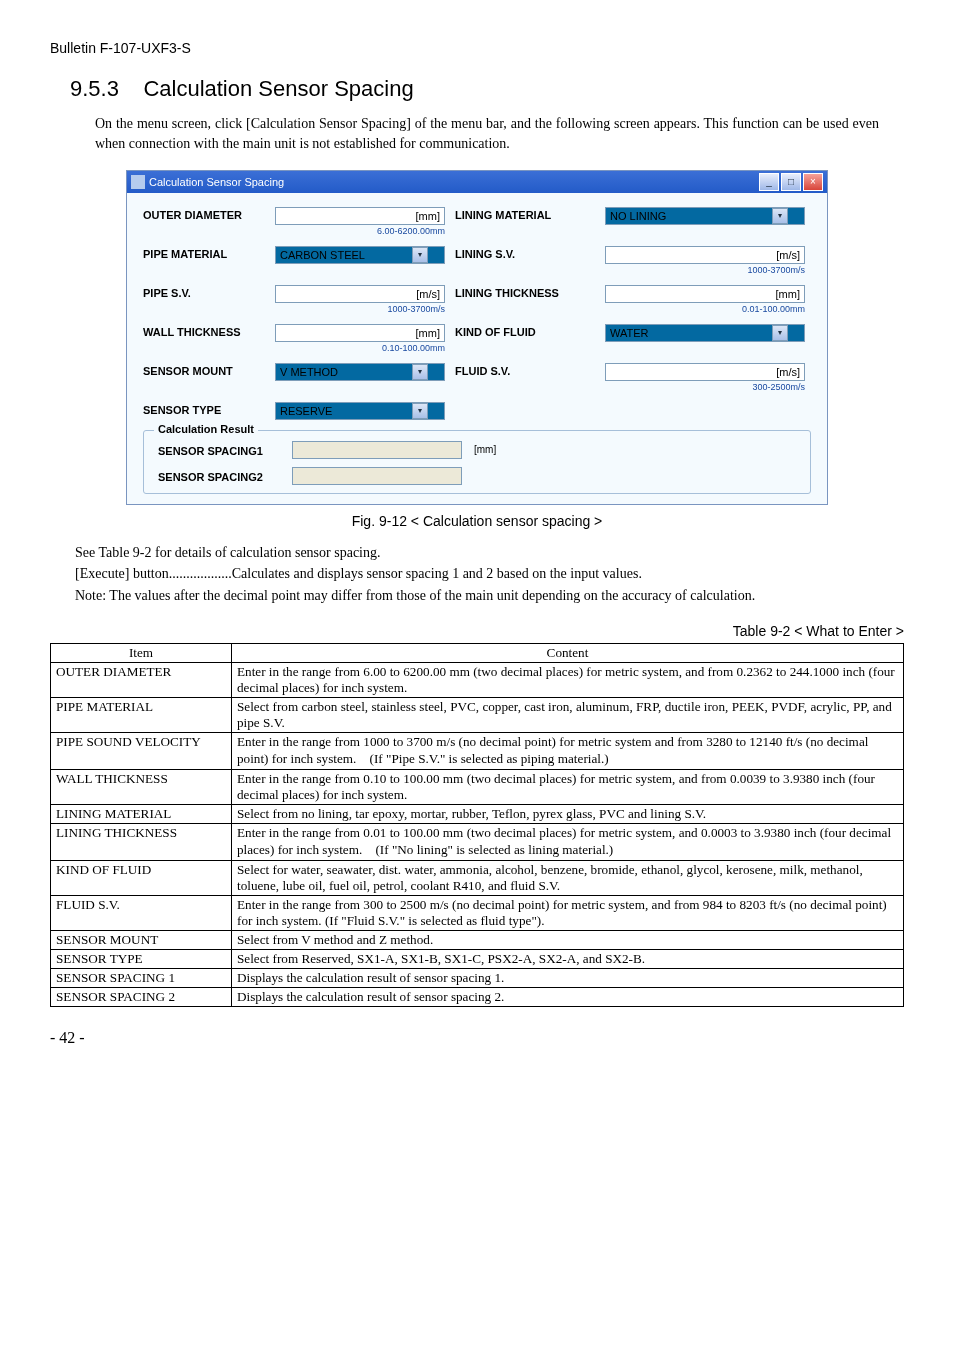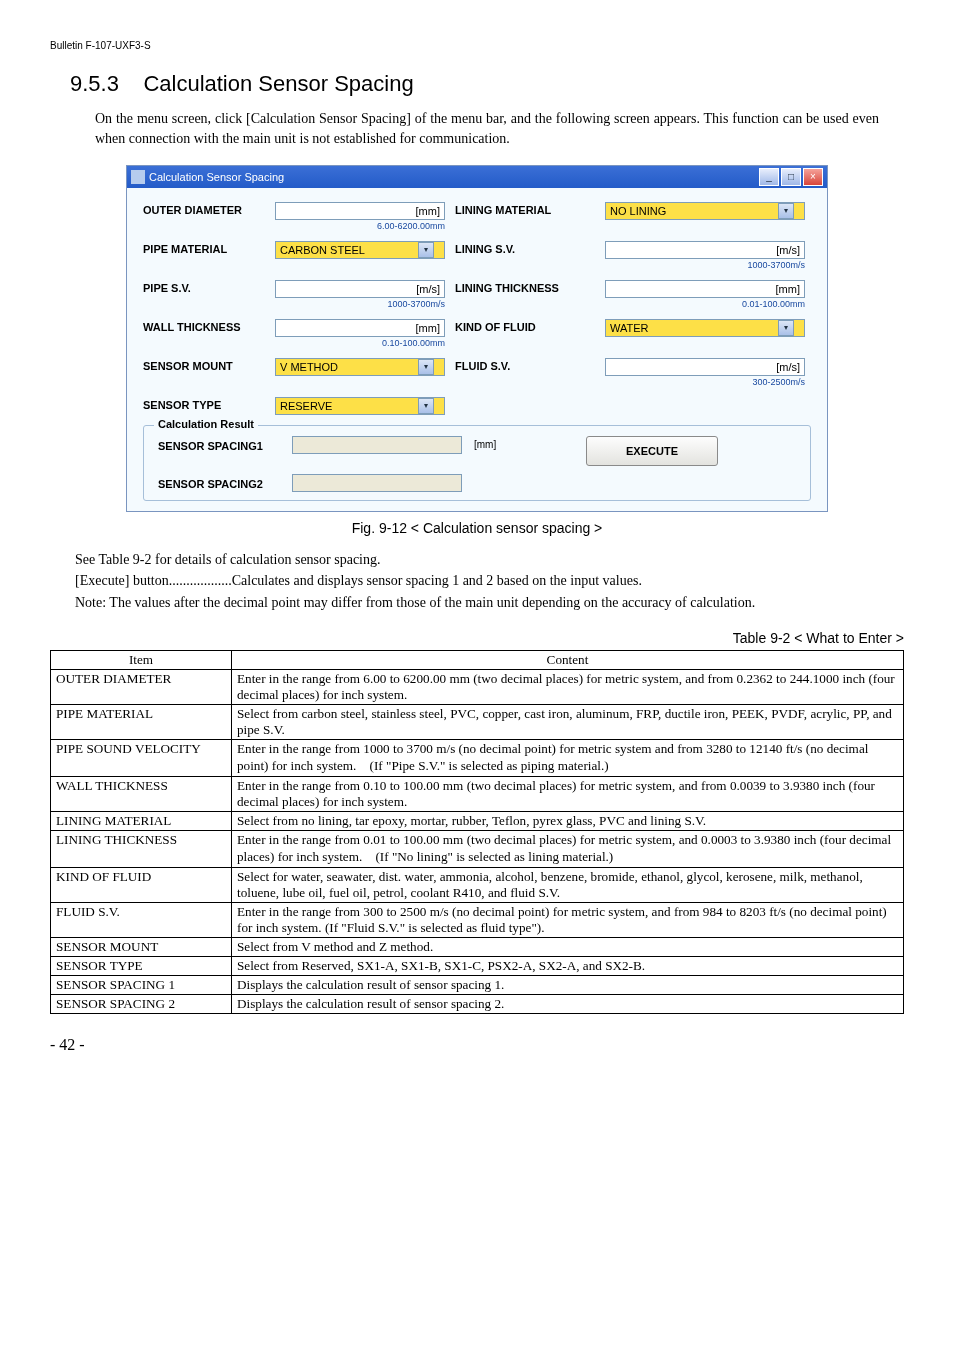--- a/index.html
+++ b/index.html
@@ -13,7 +13,7 @@
   }
   .header {
     font-family: Arial, sans-serif;
-    font-size: 10px;
+    font-size: 14px;
     margin-bottom: 20px;
   }
   .section-title {

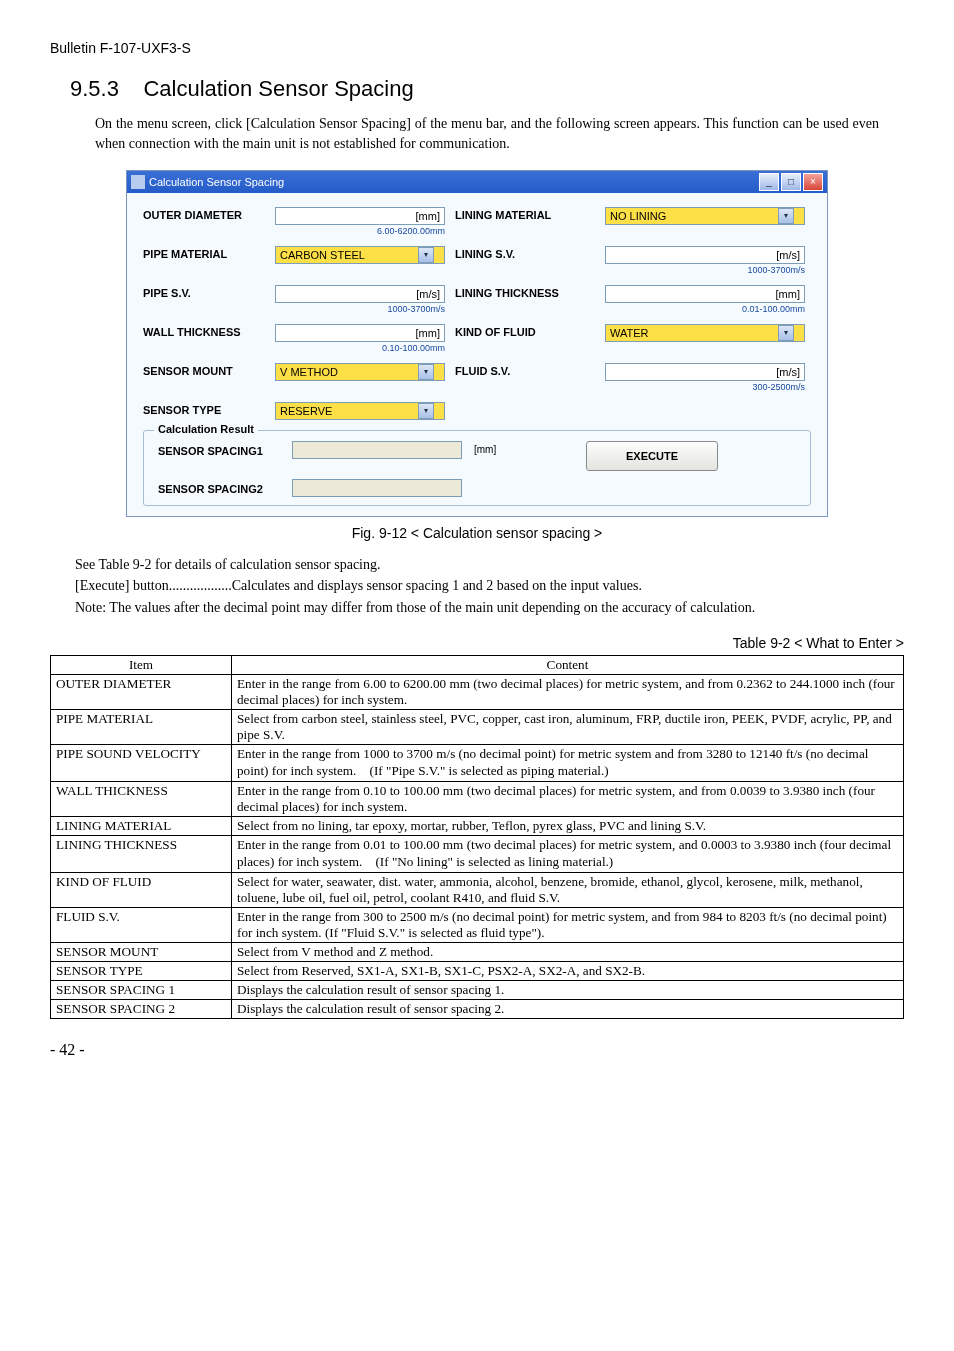--- a/index.html
+++ b/index.html
@@ -98,10 +98,10 @@
   .dropdown {
     width: 100%;
     height: 18px;
-    background: #fde047;
+    background: #0369a1;
     border: 1px solid #7e9db9;
     display:flex; align-items:center; justify-content:space-between;
-    padding: 0 10px 0 4px;
+    padding: 0 16px 0 4px;
     box-sizing: border-box;
     font-size: 11px;
   }

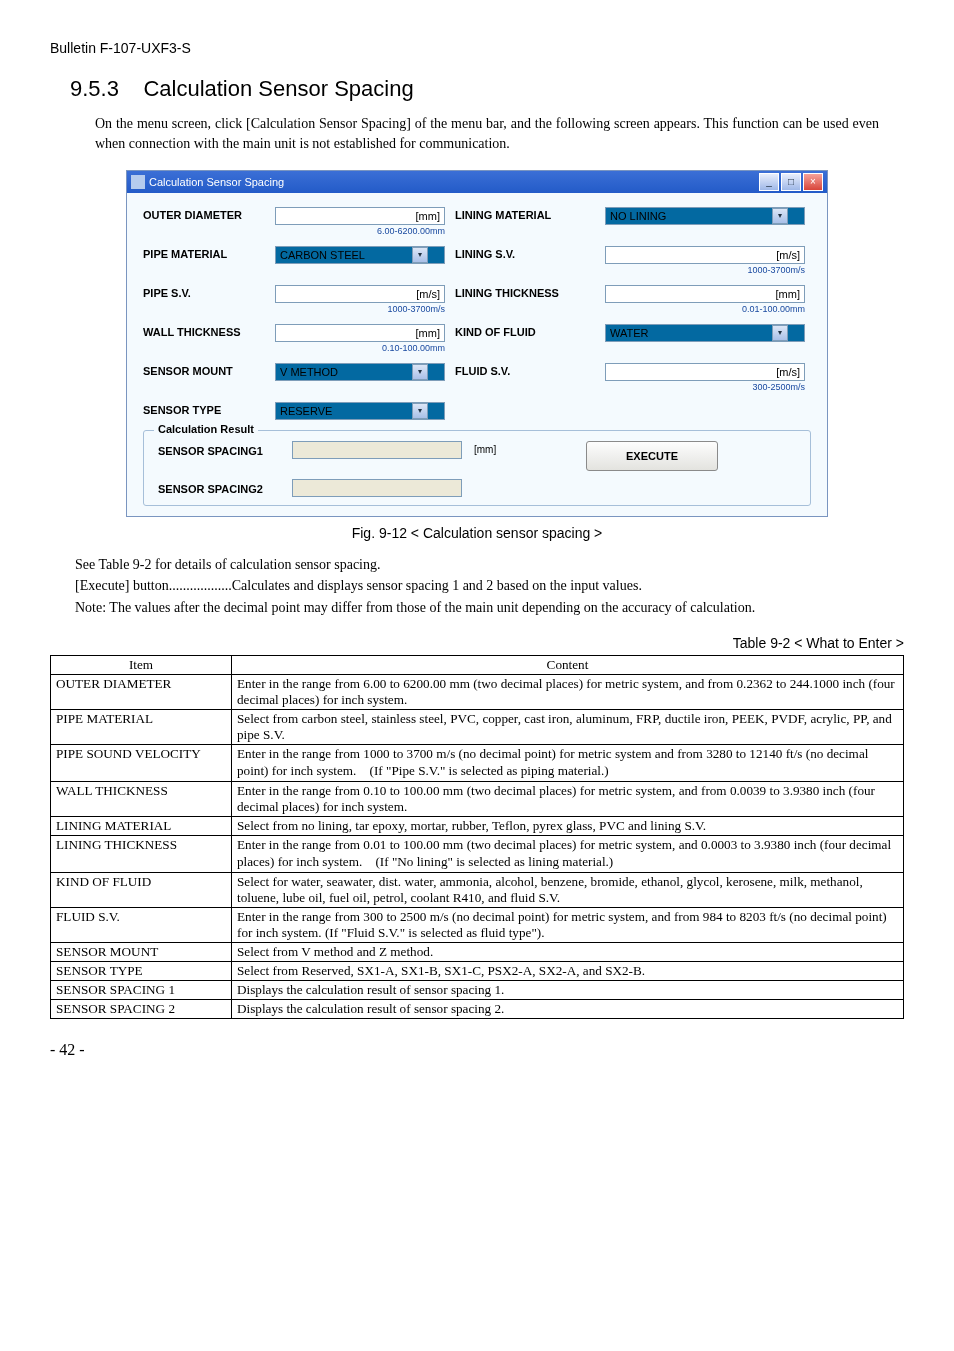--- a/index.html
+++ b/index.html
@@ -324,9 +324,6 @@
         <div class="form-label">SENSOR SPACING1</div>
         <div class="readonly-box"></div>
         <div style="font-size:10px;">[mm]</div>
-        <div style="grid-row: span 2; display:flex; align-items:center;">
-          <div class="exec-btn">EXECUTE</div>
-        </div>
       </div>
       <div class="result-row">
         <div class="form-label">SENSOR SPACING2</div>

